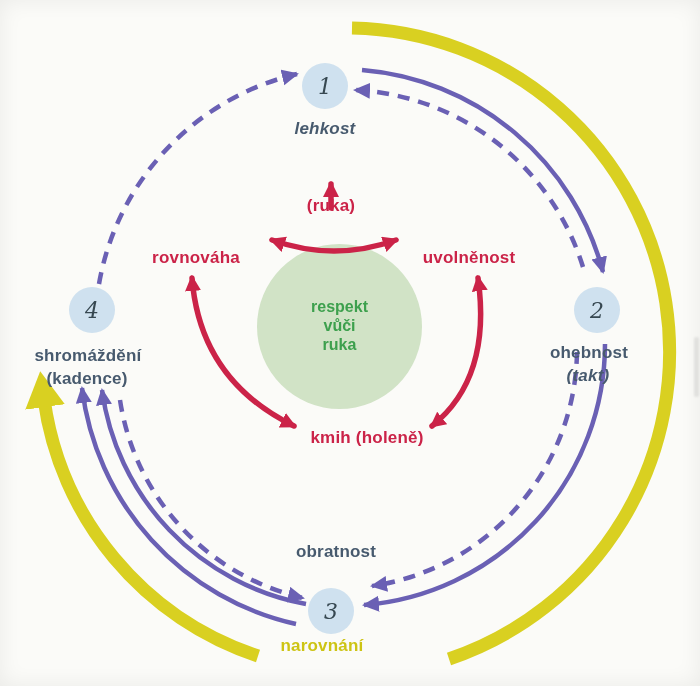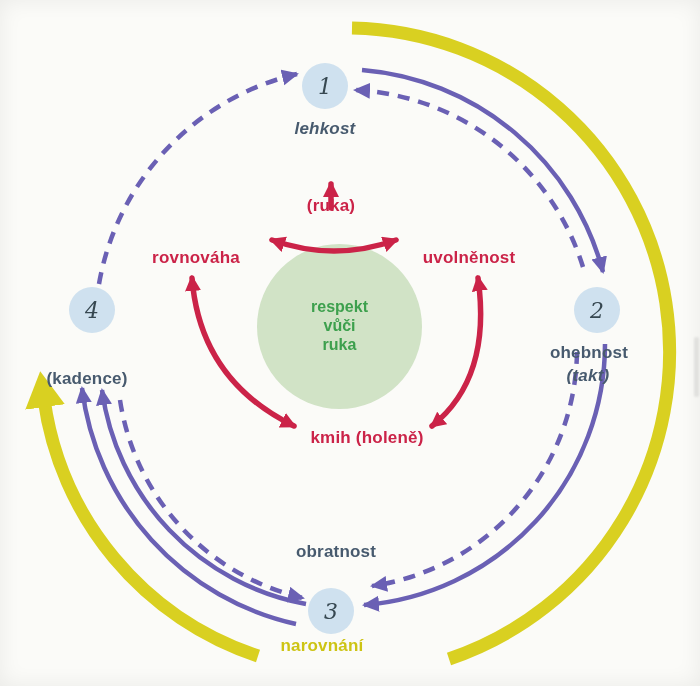--- a/index.html
+++ b/index.html
@@ -106,6 +106,7 @@
   <div class="label dark" style="left:325px; top:119px;font-style:italic;">lehkost</div>
   <div class="label dark" style="left:589px; top:343px;">ohebnost</div>
   <div class="label dark" style="left:588px; top:366px;font-style:italic;">(takt)</div>
+  <div class="label dark" style="left:88px;  top:346px;">shromáždění</div>
   <div class="label dark" style="left:87px;  top:369px;">(kadence)</div>
   <div class="label dark" style="left:336px; top:542px;text-align:right;">obratnost</div>
   <div class="label ytext" style="left:310px; top:636px;margin-left:12px;">narovnání</div>

